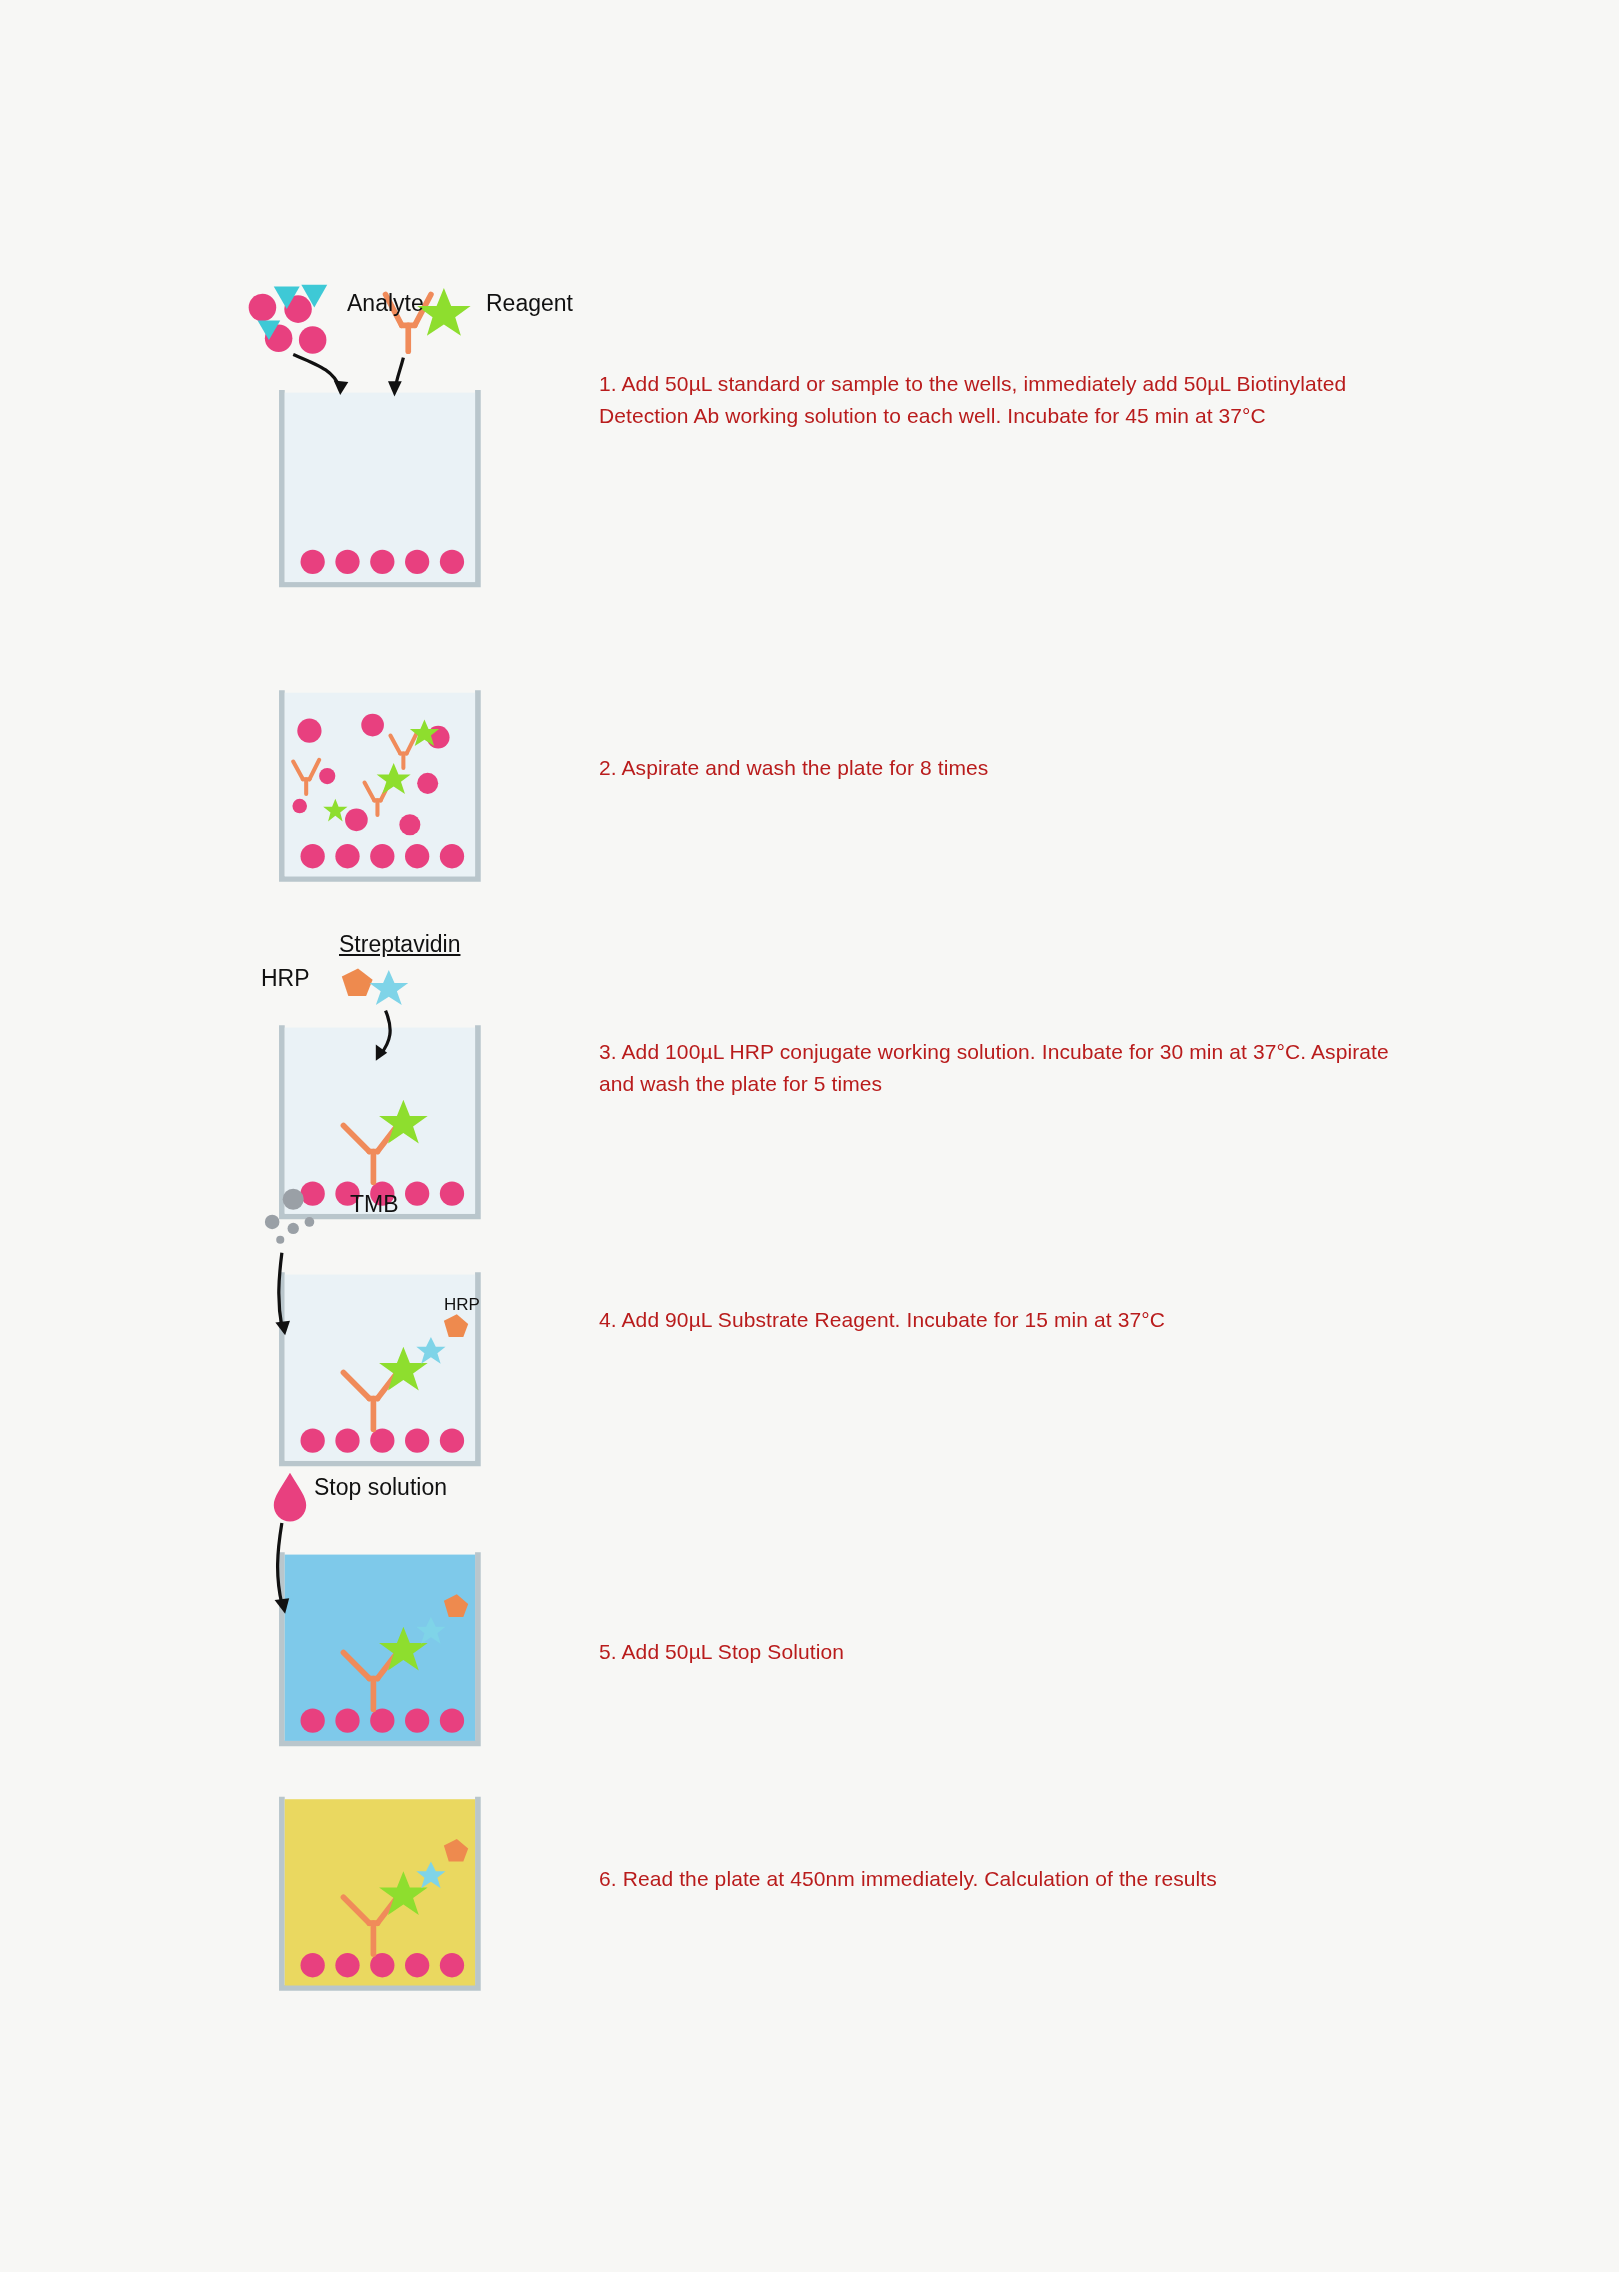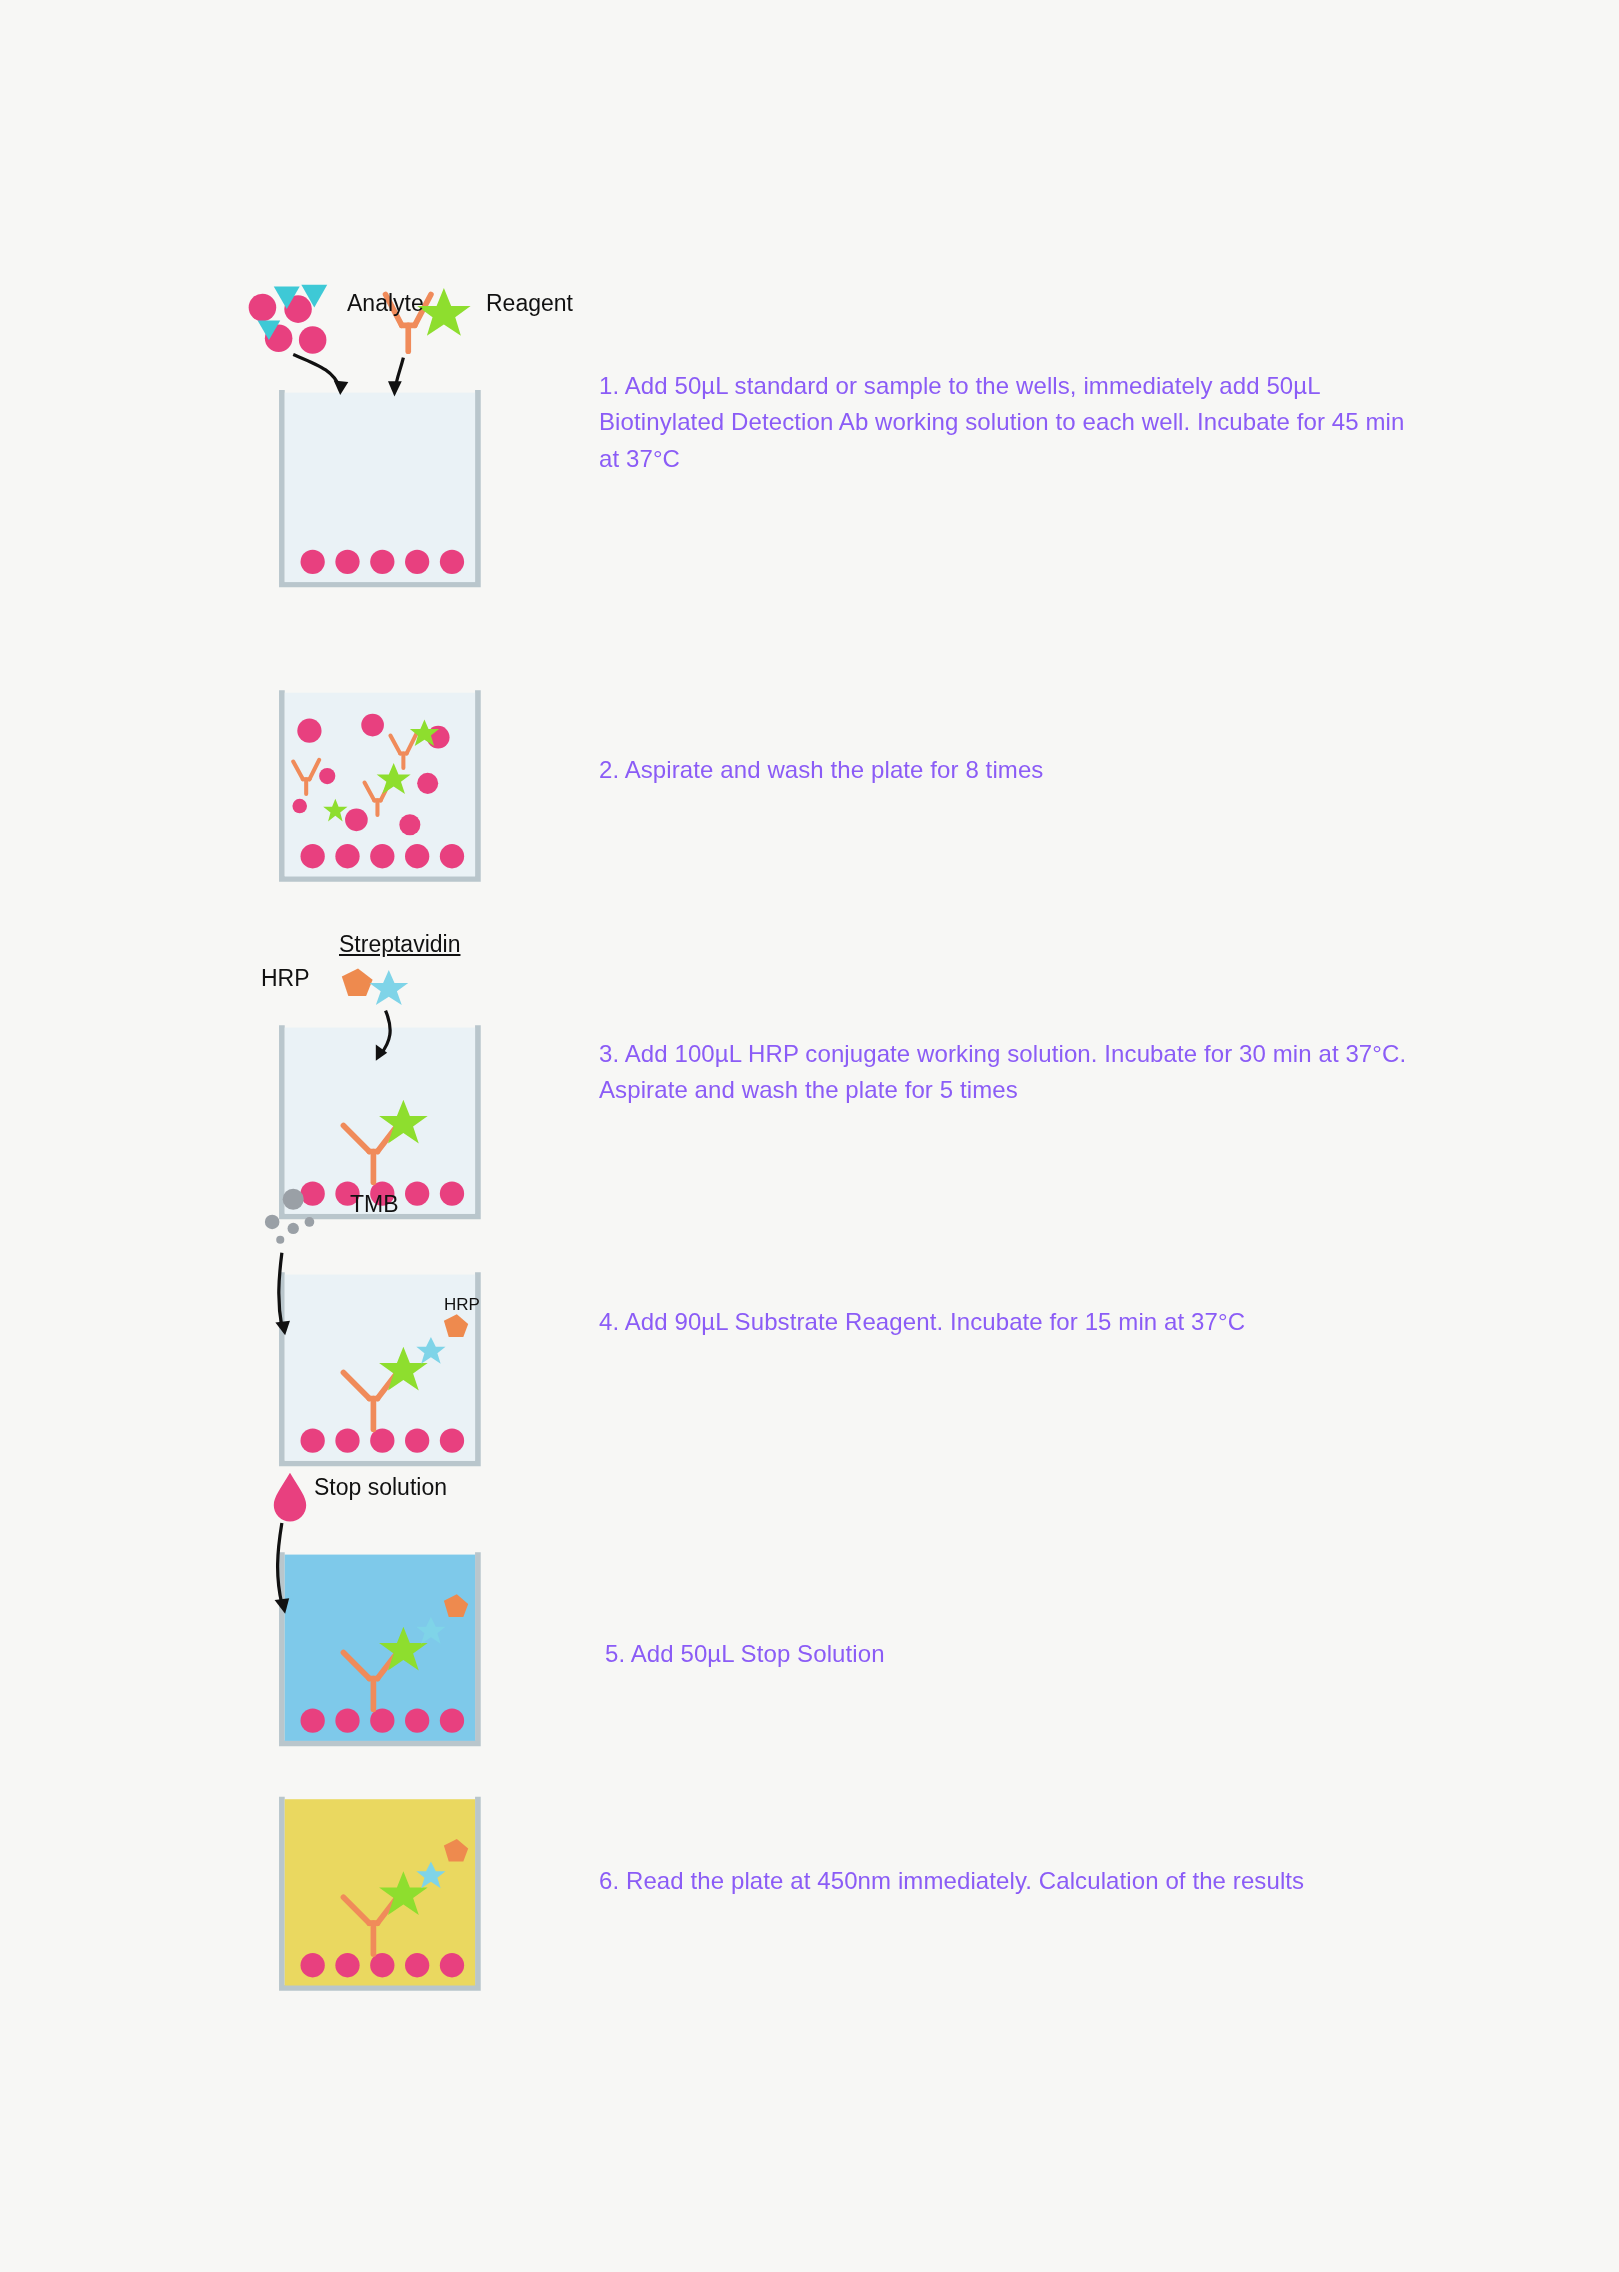--- a/index.html
+++ b/index.html
@@ -37,9 +37,9 @@
   .text-col {
     position: absolute;
     left: 356px;
-    font-size: 24px;
+    font-size: 21px;
     line-height: 1.52;
-    color: #8b5cf6;
+    color: #b91c1c;
     letter-spacing: 0.1px;
     width: 826px;
   }

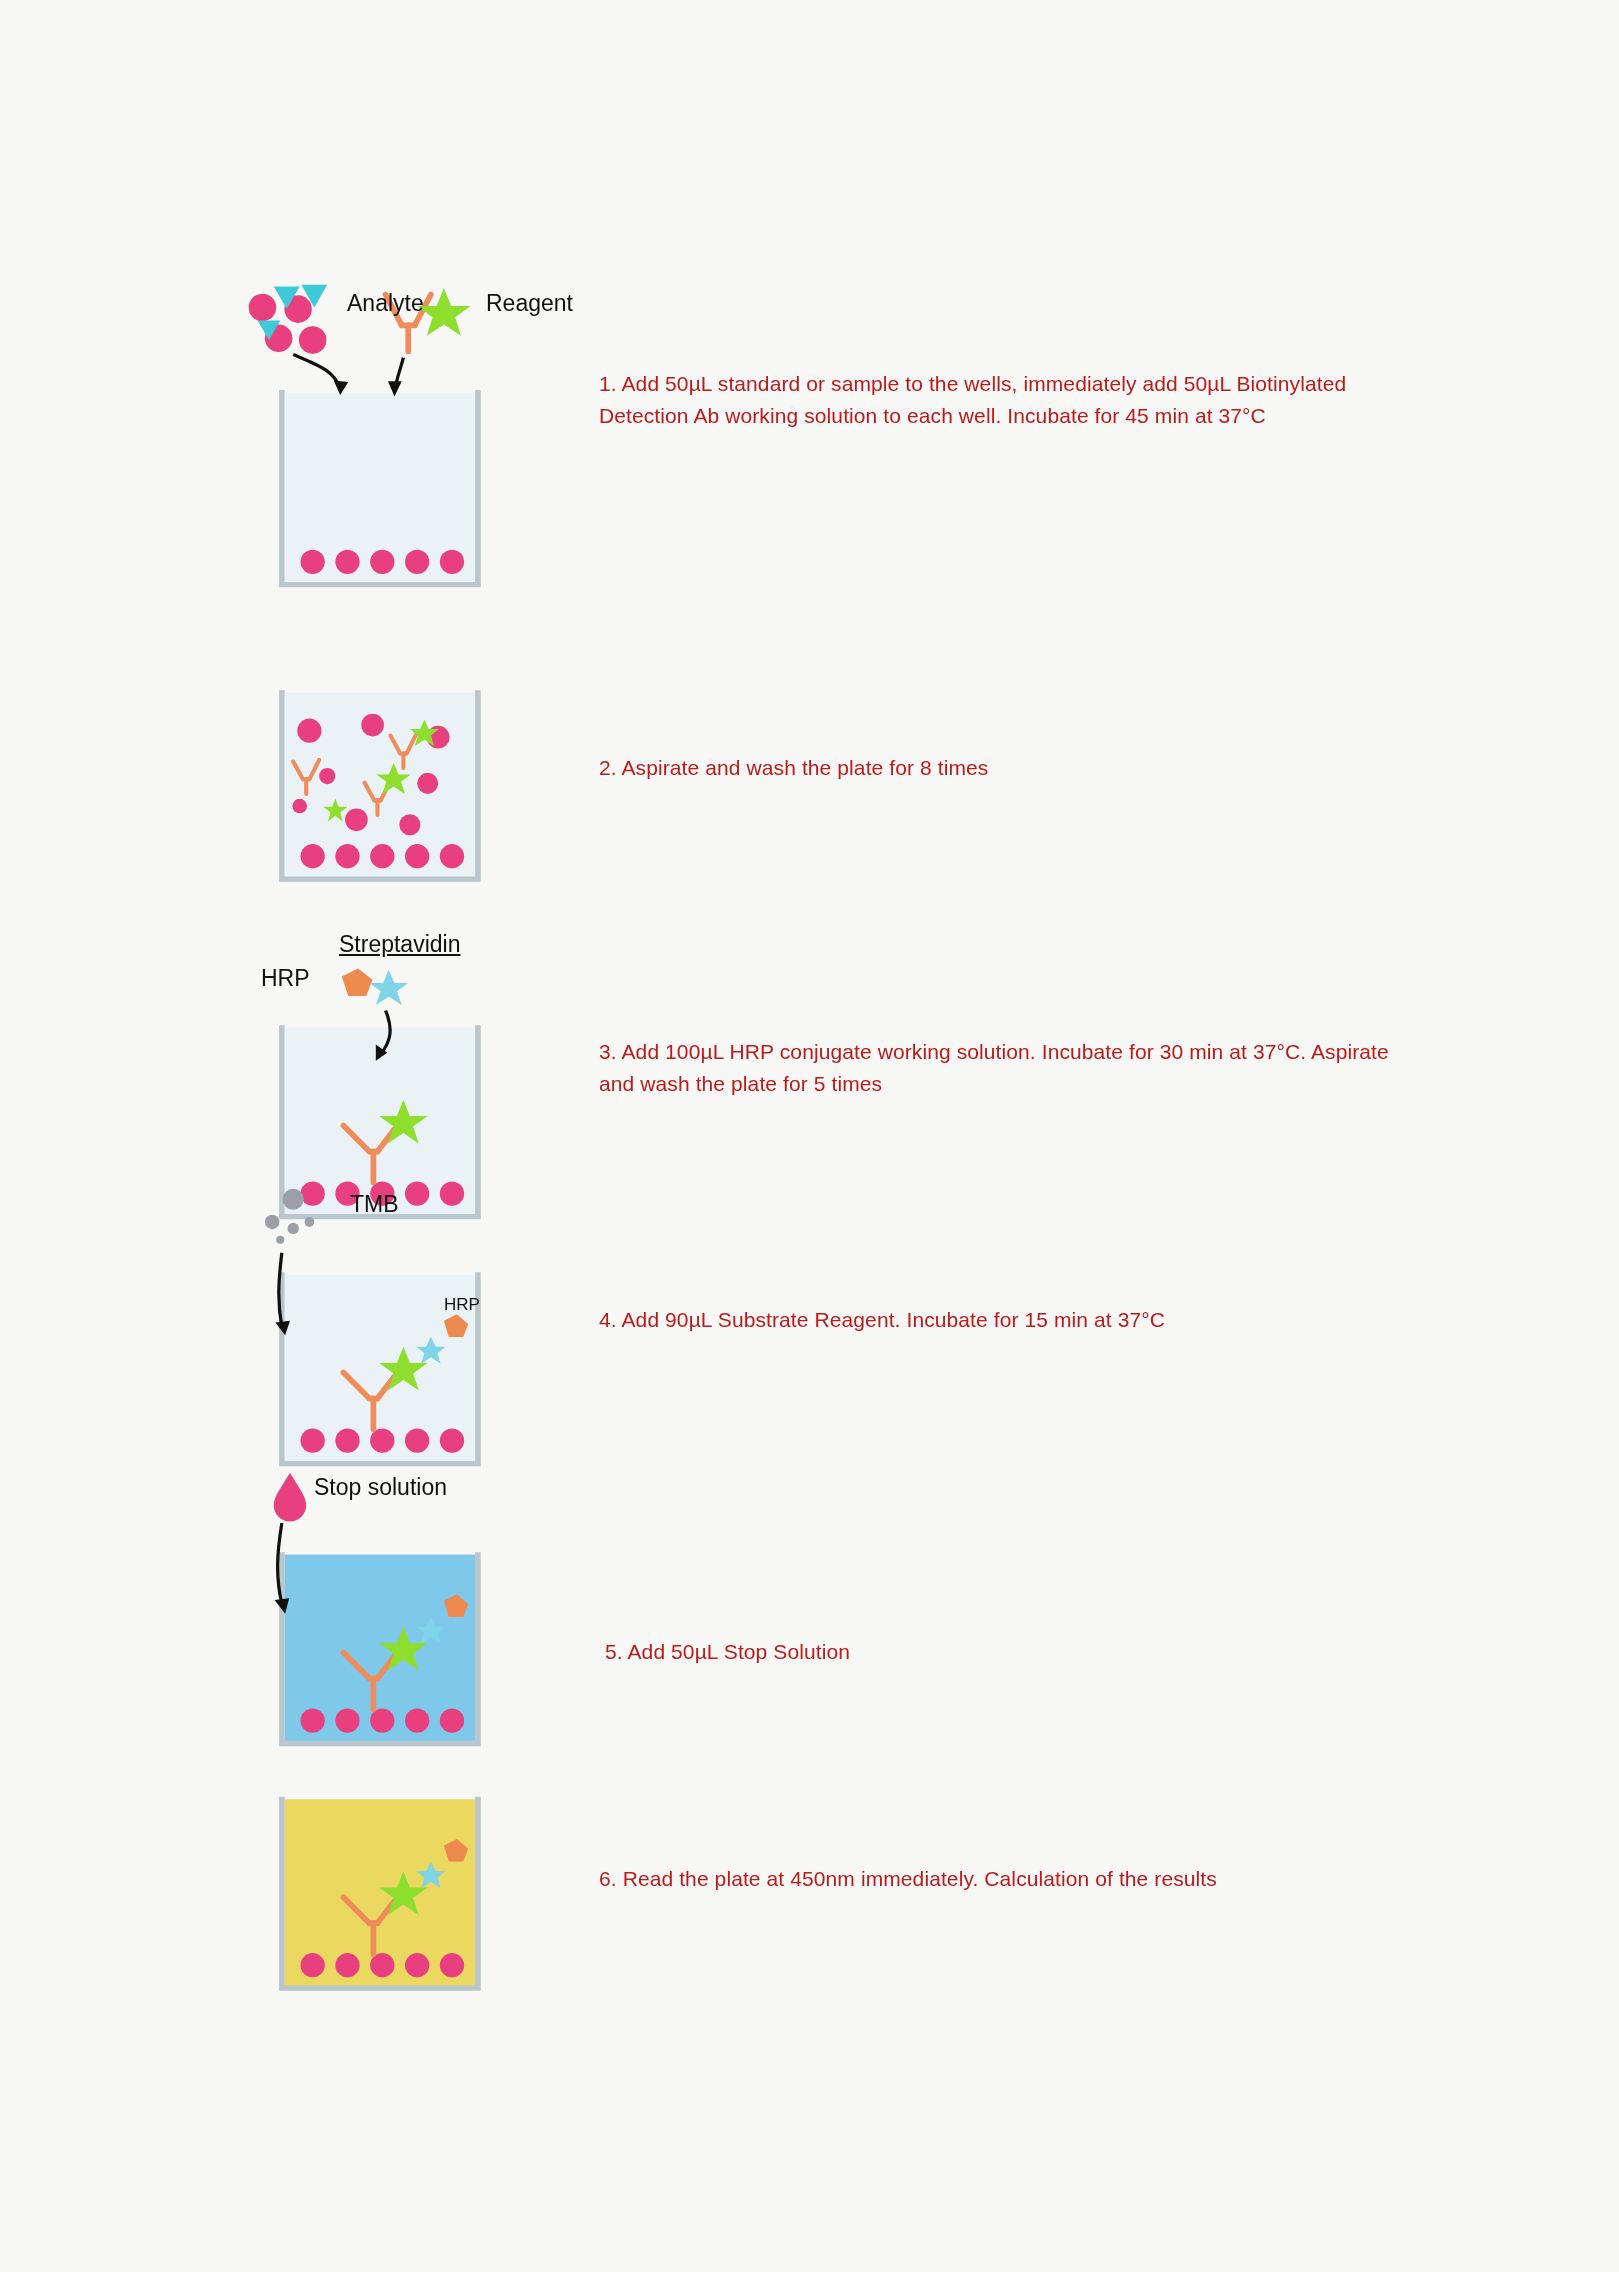--- a/index.html
+++ b/index.html
@@ -252,7 +252,7 @@
       </svg>
       <span class="lbl" style="left:71px; top:16px;">Stop solution</span>
     </div>
-    <div class="text-col" style="top:178px;margin-left:6px;">5. Add 50µL Stop Solution</div>
+    <div class="text-col" style="top:178px;">5. Add 50µL Stop Solution</div>
   </div>
 
   <div class="step" style="top:1766px;">

